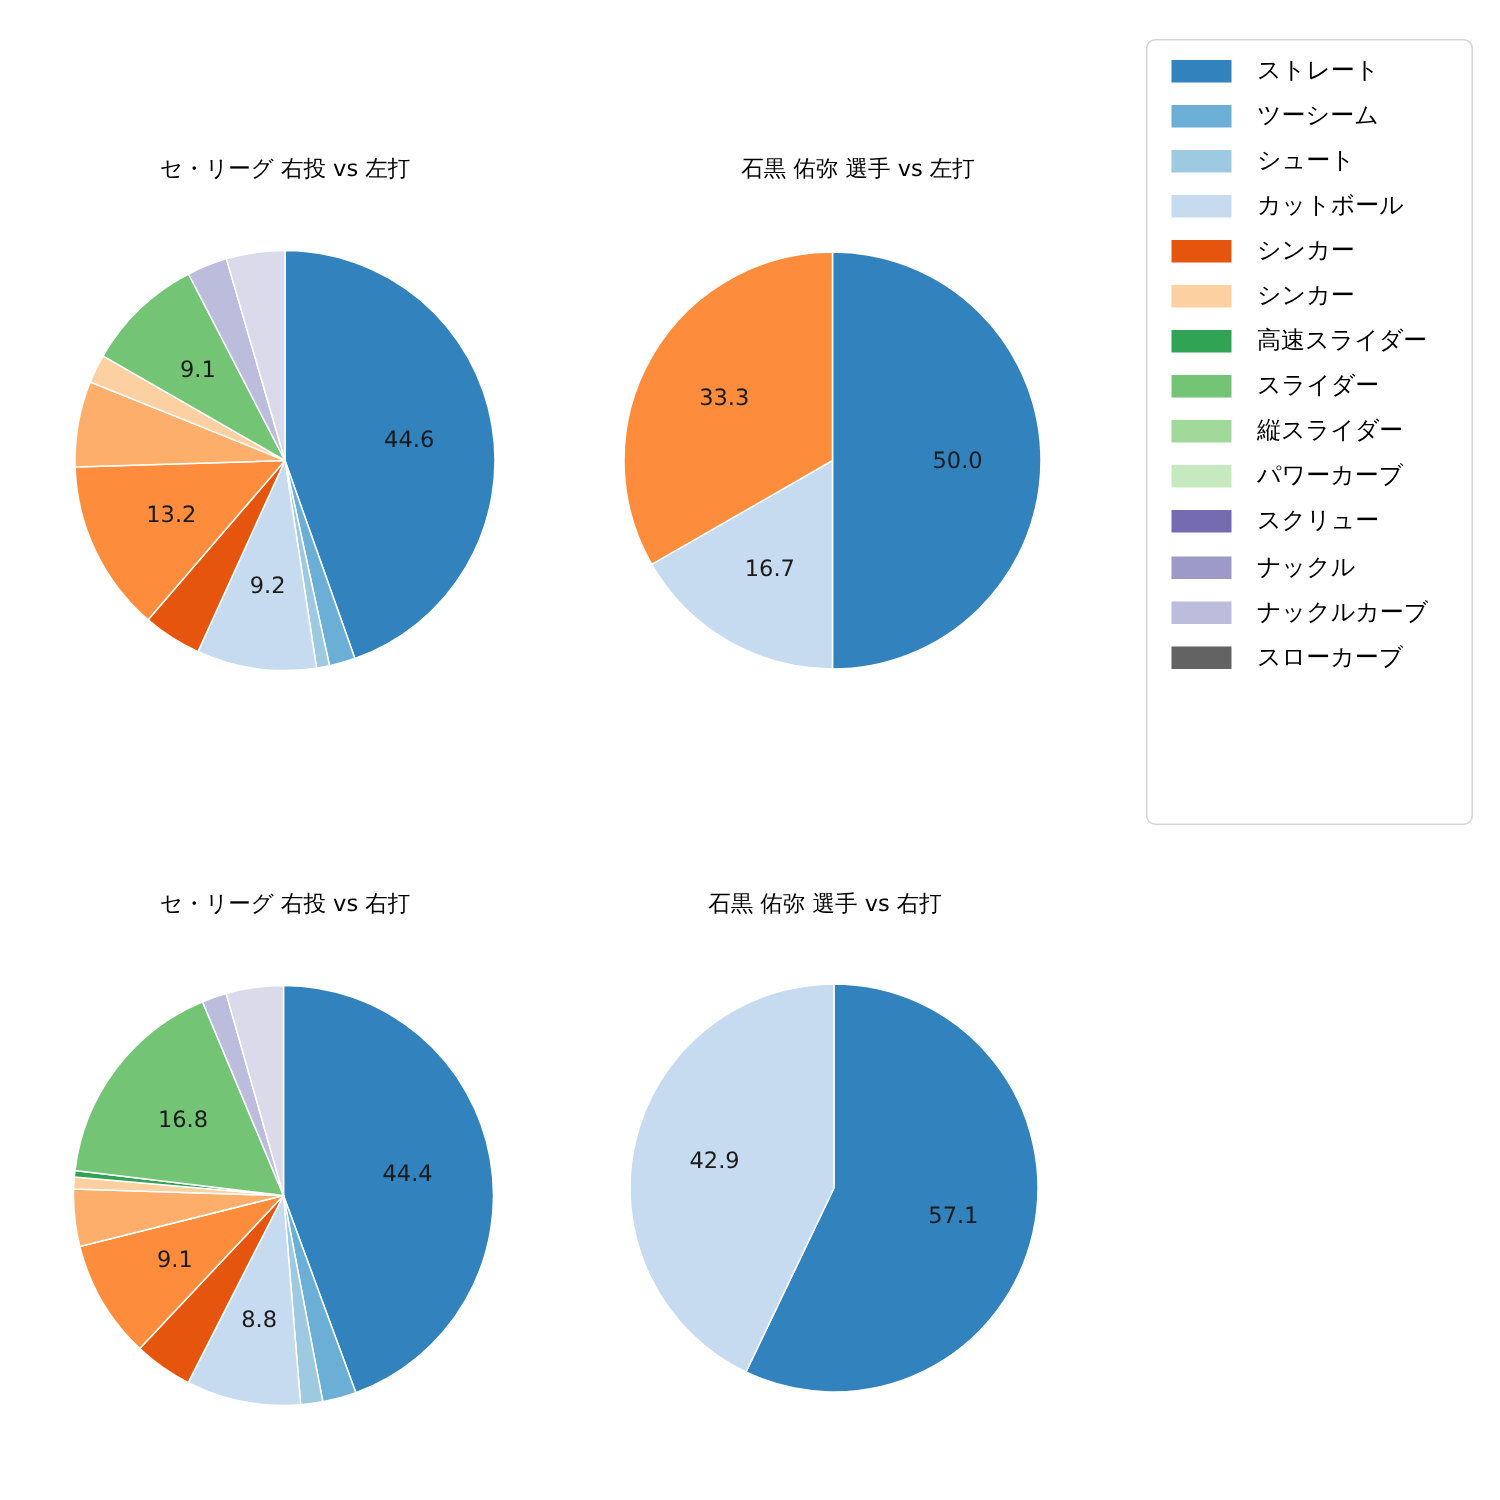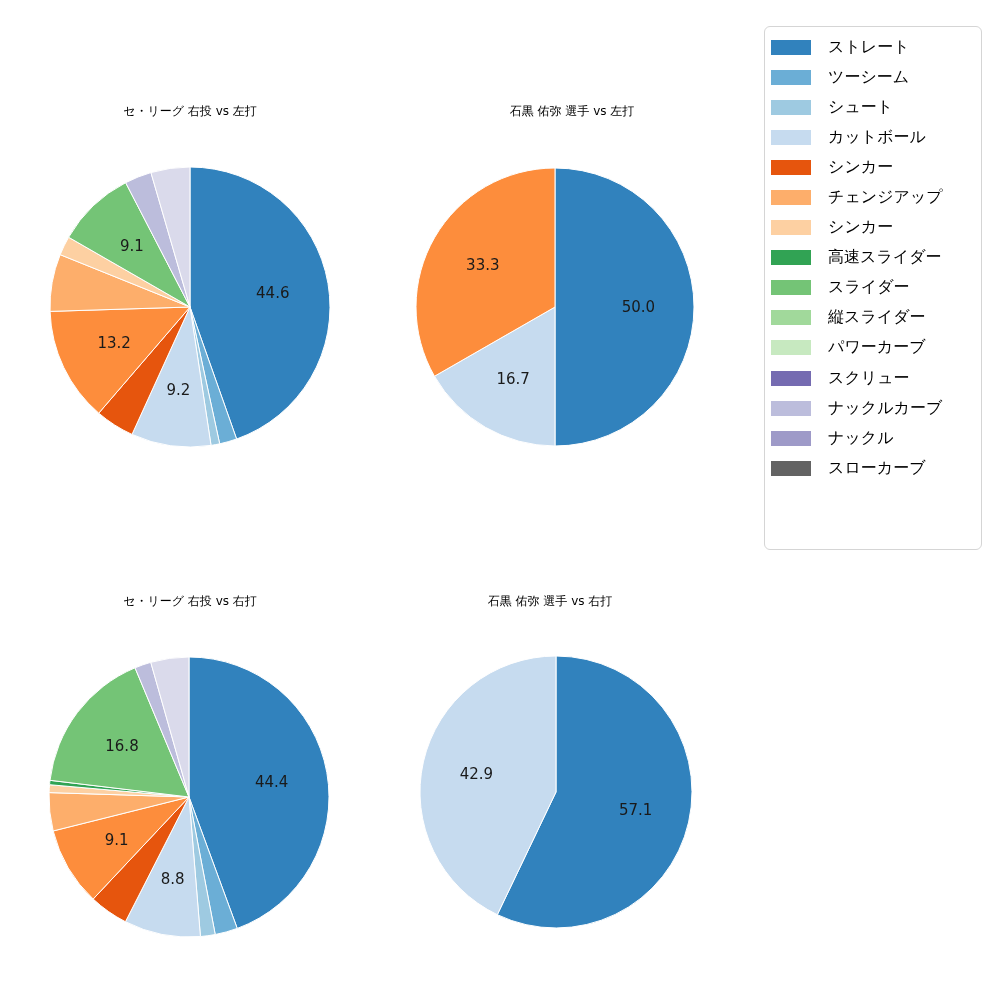--- a/index.html
+++ b/index.html
@@ -25,7 +25,7 @@
     position:absolute;left:764px;top:26px;width:218px;height:524px;
     box-sizing:border-box;background:#ffffff;
     border:1px solid #d5d5d5;border-radius:6px;
-    padding:5px 6px;
+    padding:5px 16px;
   }
   .legend-row{height:30.1px;display:flex;align-items:center;}
   .swatch{width:40px;height:15px;margin-right:17px;flex:none;}

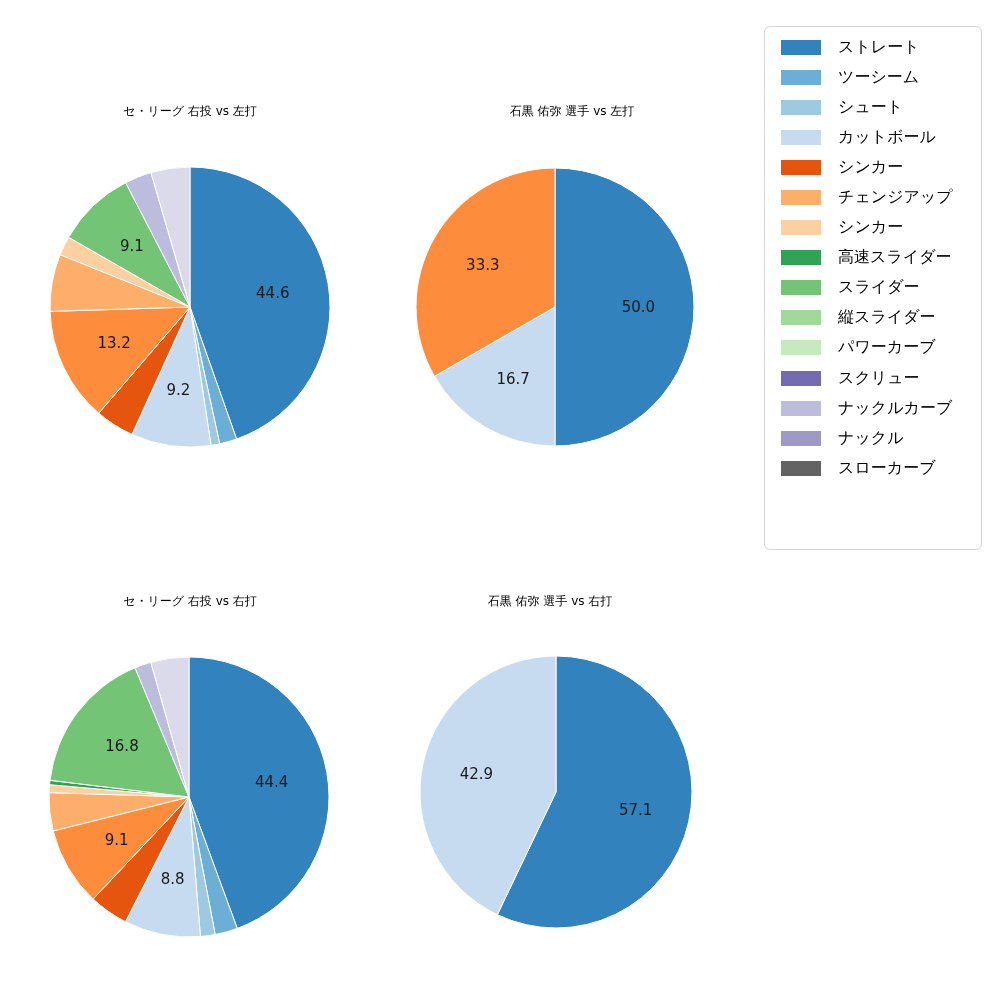--- a/index.html
+++ b/index.html
@@ -10,7 +10,7 @@
   }
   .chart-title{
     position:absolute;transform:translateX(-50%);
-    font-size:12px;color:#000;white-space:nowrap;
+    font-size:15px;color:#000;white-space:nowrap;
   }
   #title-0{left:190px;top:103px;}
   #title-1{left:572px;top:103px;}

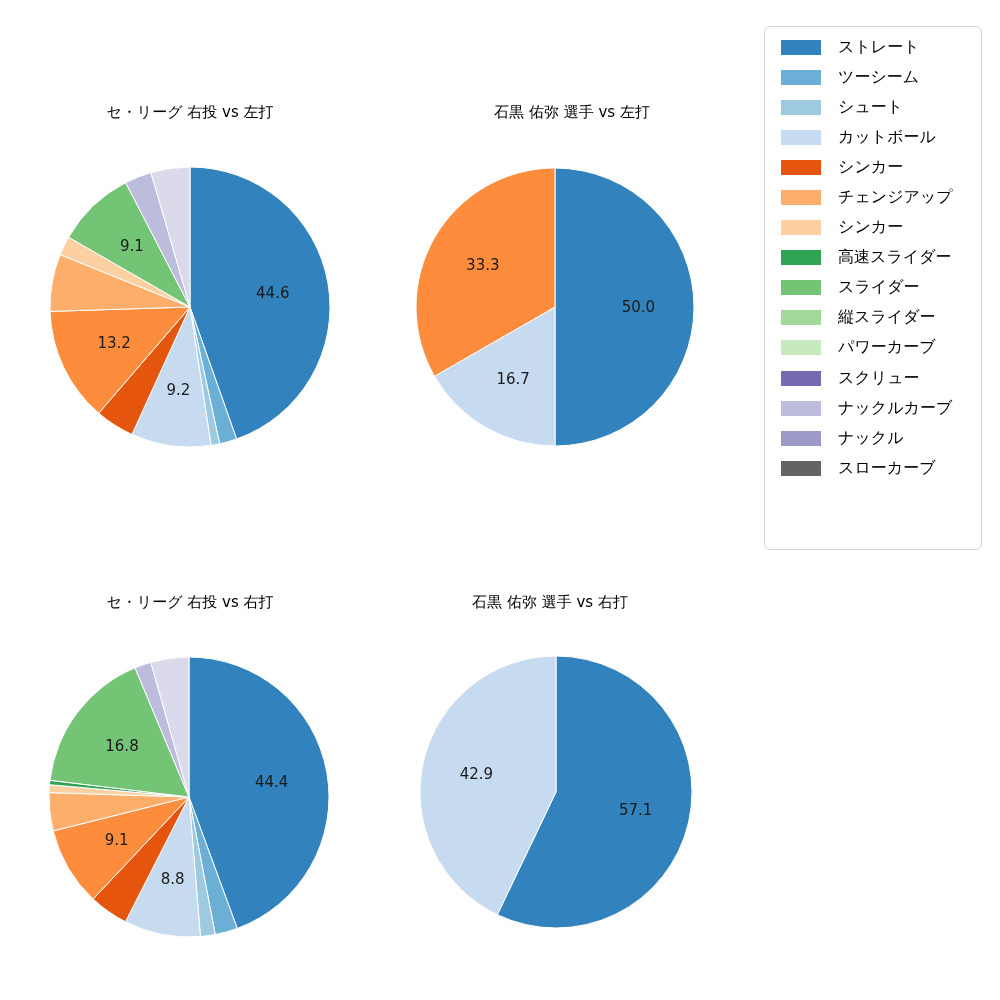--- a/index.html
+++ b/index.html
@@ -121,10 +121,6 @@
       <span class="legend-label">シンカー</span>
     </div>
     <div class="legend-row">
-      <span class="swatch" style="background: rgb(253, 174, 107);"></span>
-      <span class="legend-label">チェンジアップ</span>
-    </div>
-    <div class="legend-row">
       <span class="swatch" style="background: rgb(253, 208, 162);"></span>
       <span class="legend-label">シンカー</span>
     </div>

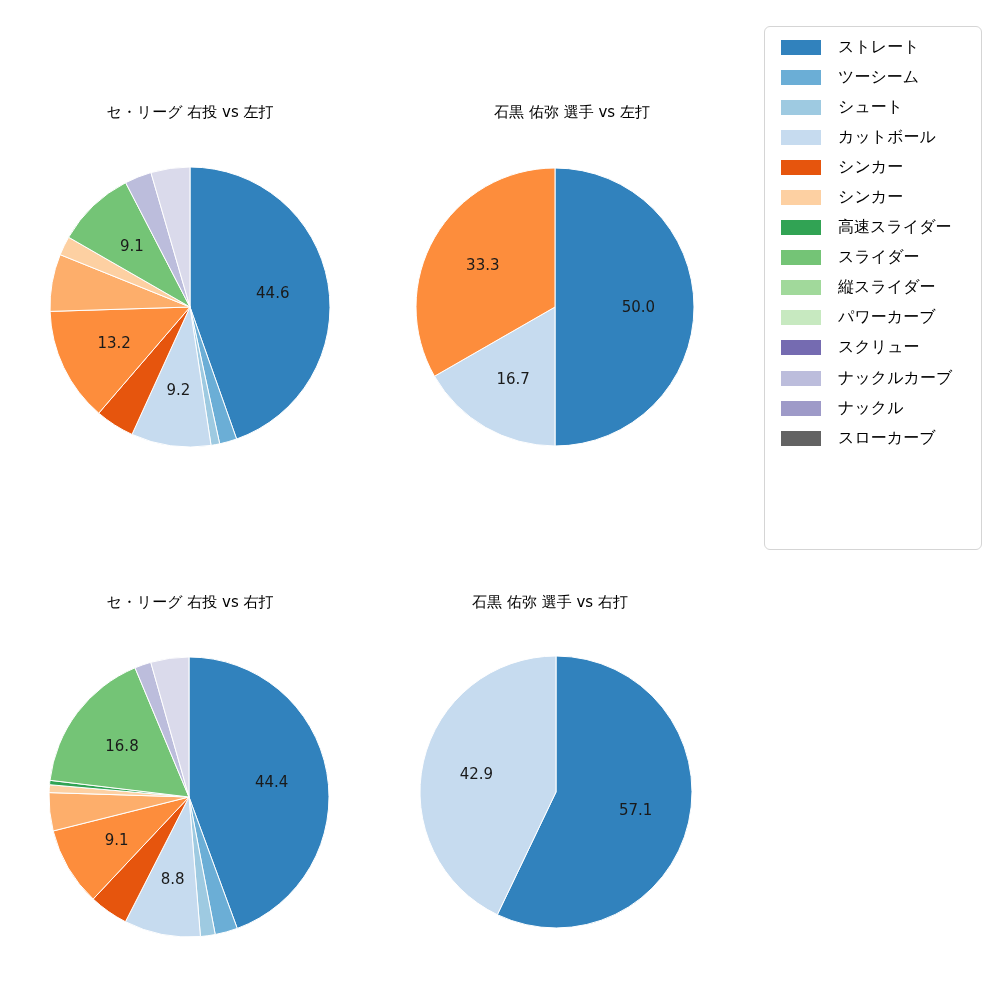--- a/index.html
+++ b/index.html
@@ -145,12 +145,12 @@
       <span class="legend-label">スクリュー</span>
     </div>
     <div class="legend-row">
+      <span class="swatch" style="background: rgb(158, 154, 200);"></span>
+      <span class="legend-label">ナックル</span>
+    </div>
+    <div class="legend-row">
       <span class="swatch" style="background: rgb(188, 189, 220);"></span>
       <span class="legend-label">ナックルカーブ</span>
-    </div>
-    <div class="legend-row">
-      <span class="swatch" style="background: rgb(158, 154, 200);"></span>
-      <span class="legend-label">ナックル</span>
     </div>
     <div class="legend-row">
       <span class="swatch" style="background: rgb(99, 99, 99);"></span>

